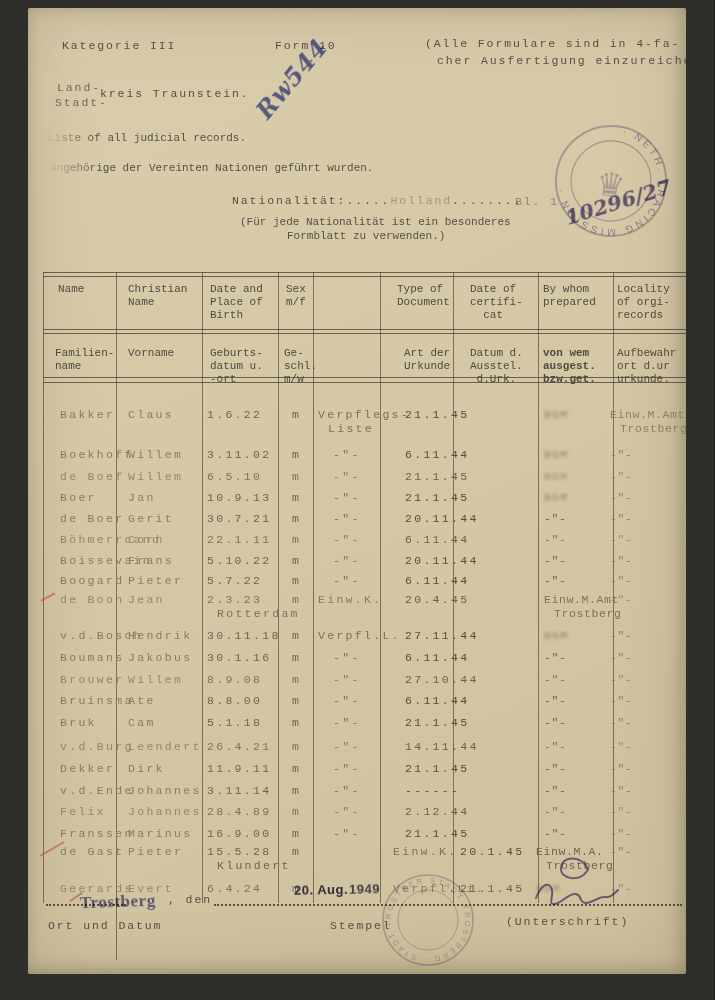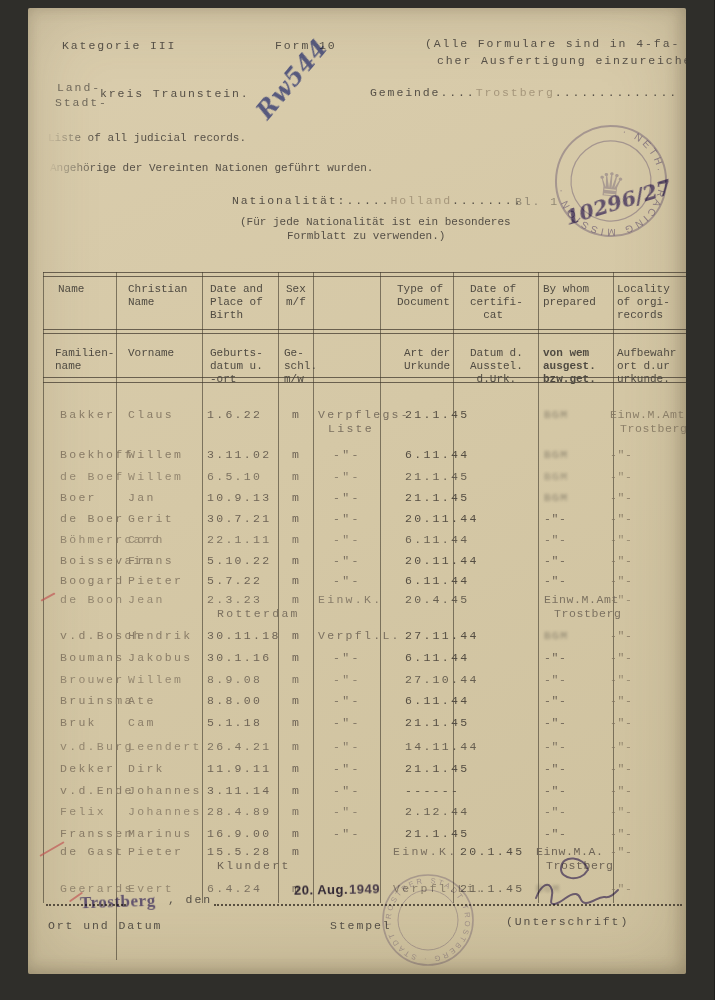--- a/index.html
+++ b/index.html
@@ -73,7 +73,6 @@
     <div class="t pica" style="left:27px;top:87px;opacity:.8">Stadt-</div>
     <div class="t pica" style="left:72px;top:78px">kreis Traunstein.</div>
 
-    <div class="t pica" style="left:342px;top:77px"><span>Gemeinde....</span><span class="faintv">Trostberg</span><span>..............</span></div>
 
     <div class="t elite fade-l" style="left:20px;top:124px">Liste of all judicial records.</div>
     <div class="t elite fade-l" style="left:22px;top:154px">Angehörige der Vereinten Nationen geführt wurden.</div>

